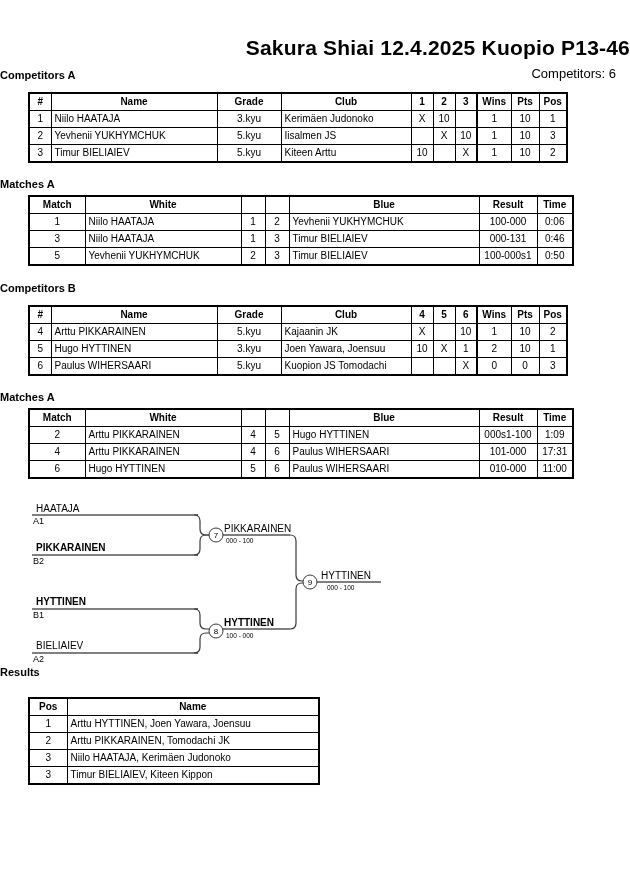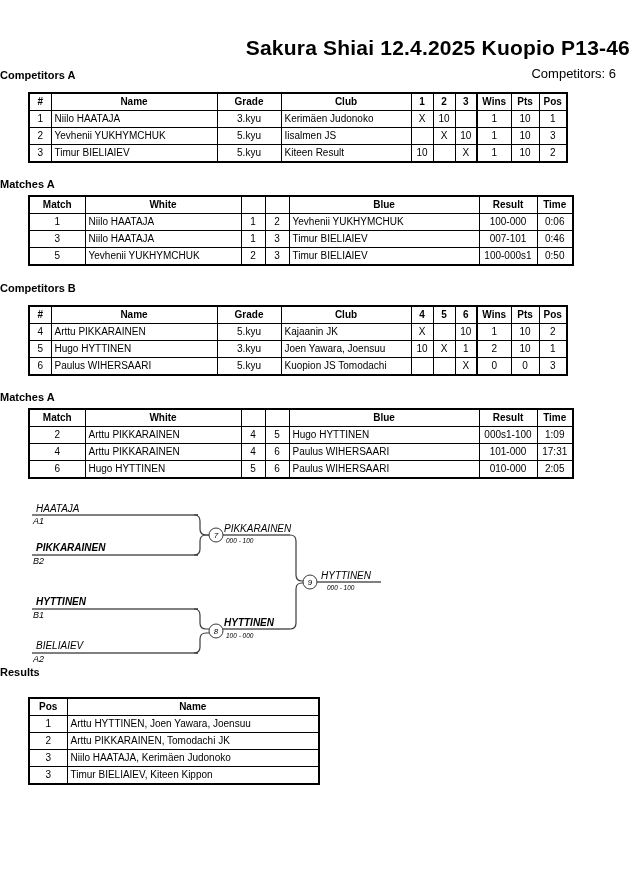--- a/index.html
+++ b/index.html
@@ -200,7 +200,7 @@
       <td class="c">3</td>
       <td class="l">Timur BIELIAIEV</td>
       <td class="c">5.kyu</td>
-      <td class="l">Kiteen Result</td>
+      <td class="l">Kiteen Arttu</td>
       <td class="c">10</td>
       <td class="c"></td>
       <td class="c">X</td>

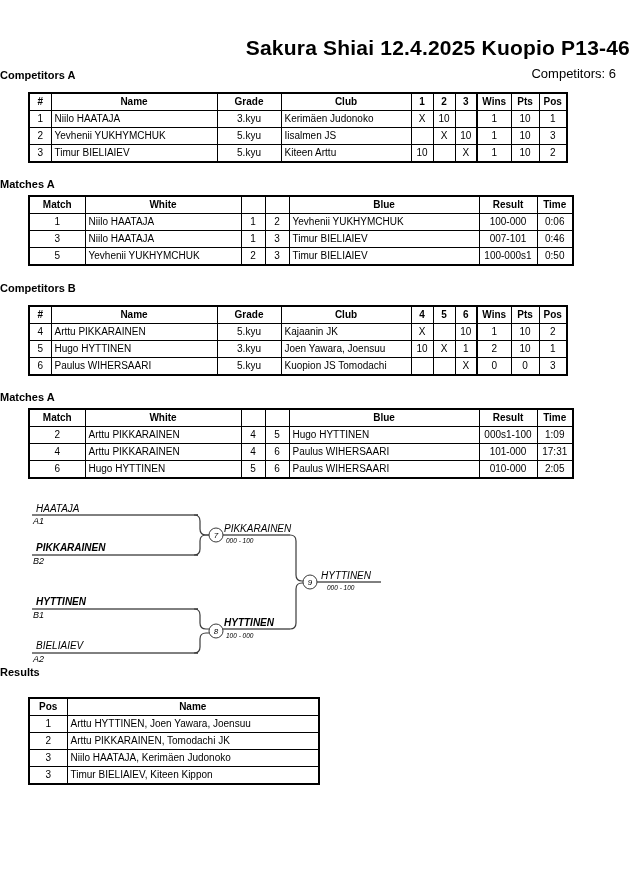--- a/index.html
+++ b/index.html
@@ -250,7 +250,7 @@
       <td class="c">1</td>
       <td class="c">3</td>
       <td class="l b">Timur BIELIAIEV</td>
-      <td class="c">007-101</td>
+      <td class="c">000-131</td>
       <td class="c">0:46</td>
     </tr>
     <tr>

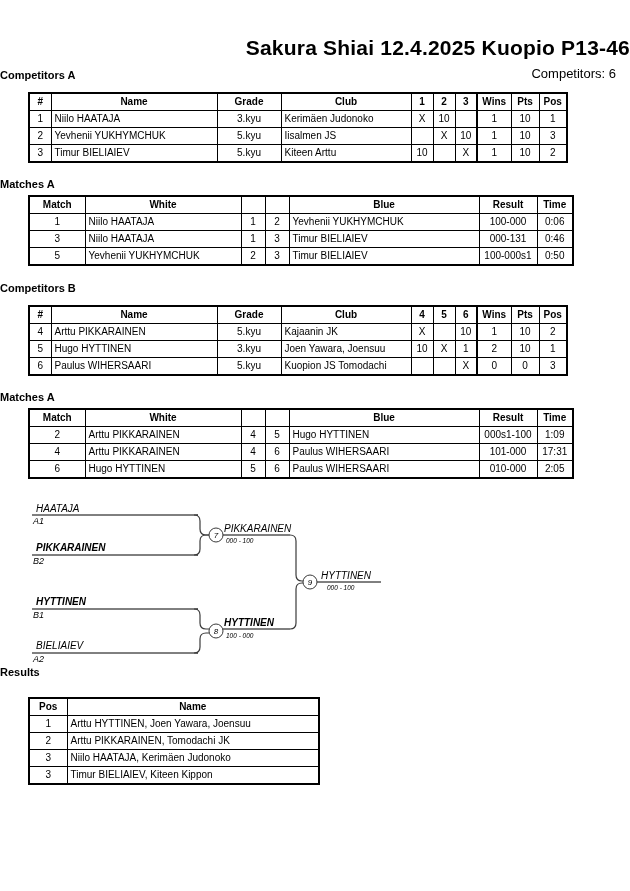--- a/index.html
+++ b/index.html
@@ -383,7 +383,7 @@
       <td class="c">6</td>
       <td class="l">Paulus WIHERSAARI</td>
       <td class="c">010-000</td>
-      <td class="c">2:05</td>
+      <td class="c">11:00</td>
     </tr>
   </tbody>
 </table>

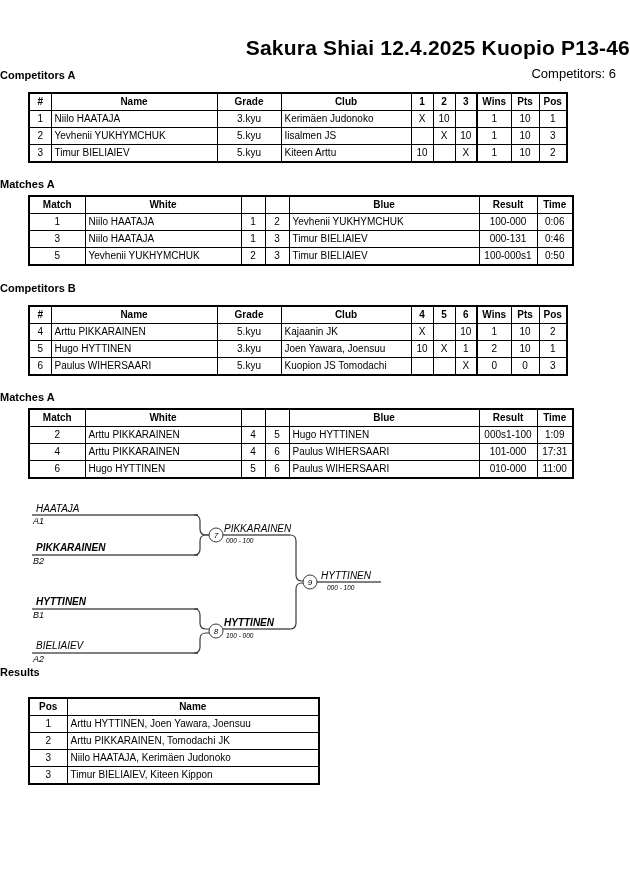--- a/index.html
+++ b/index.html
@@ -96,7 +96,6 @@
     top: 495px;
     width: 518px;
     height: 180px;
-    font-style: italic;
   }
   .bracket svg { display: block; }
   .bk-name {

